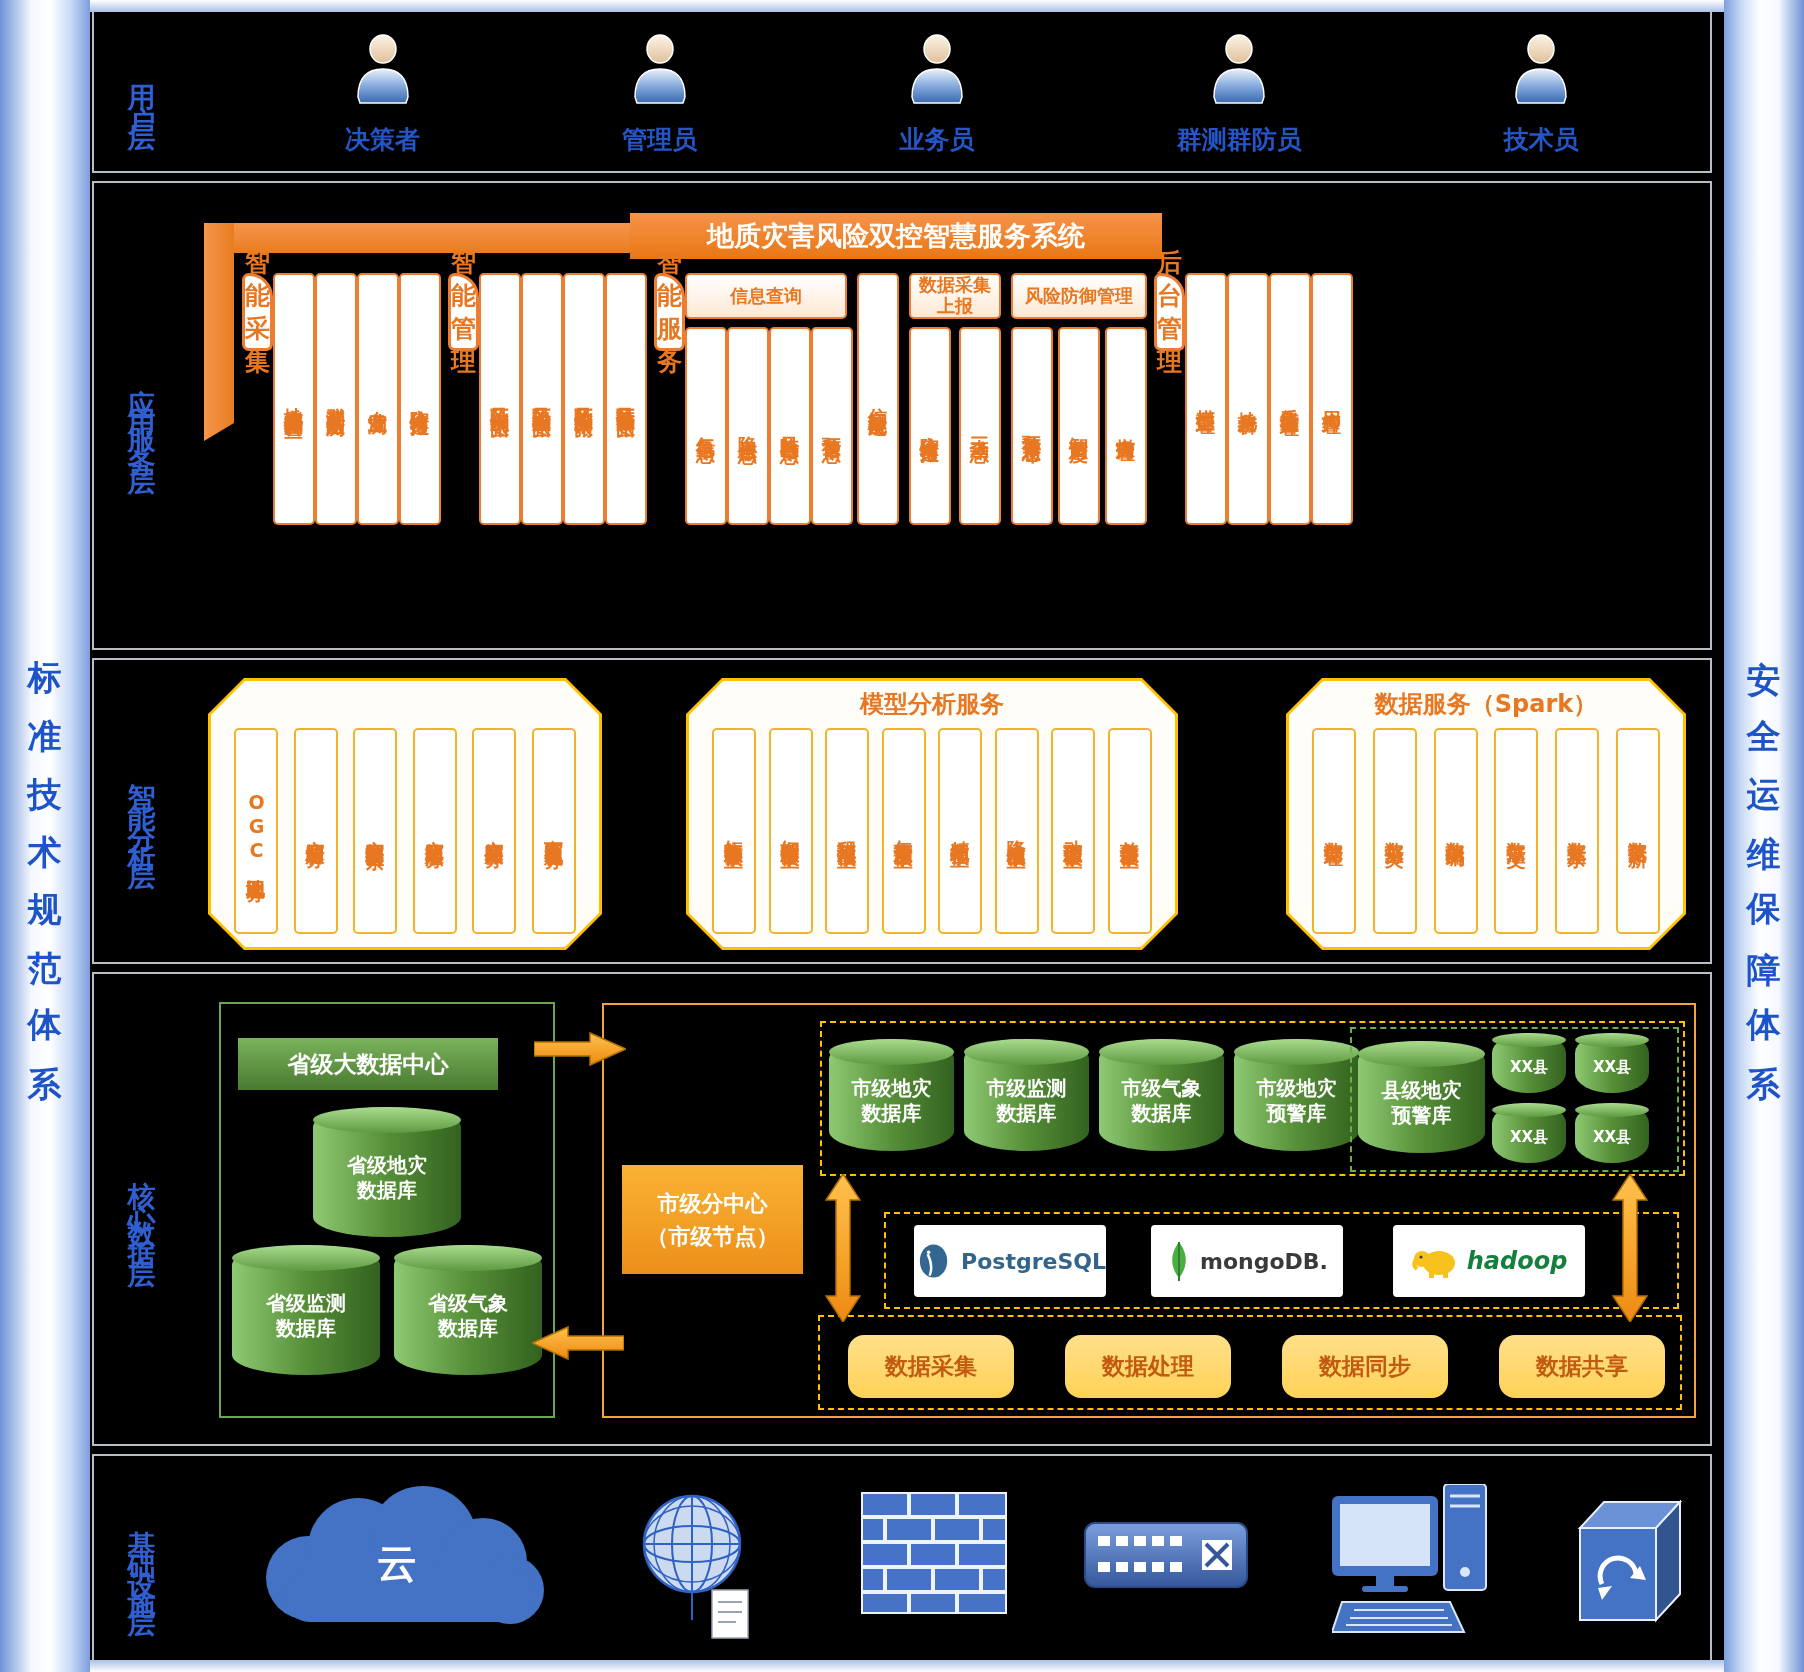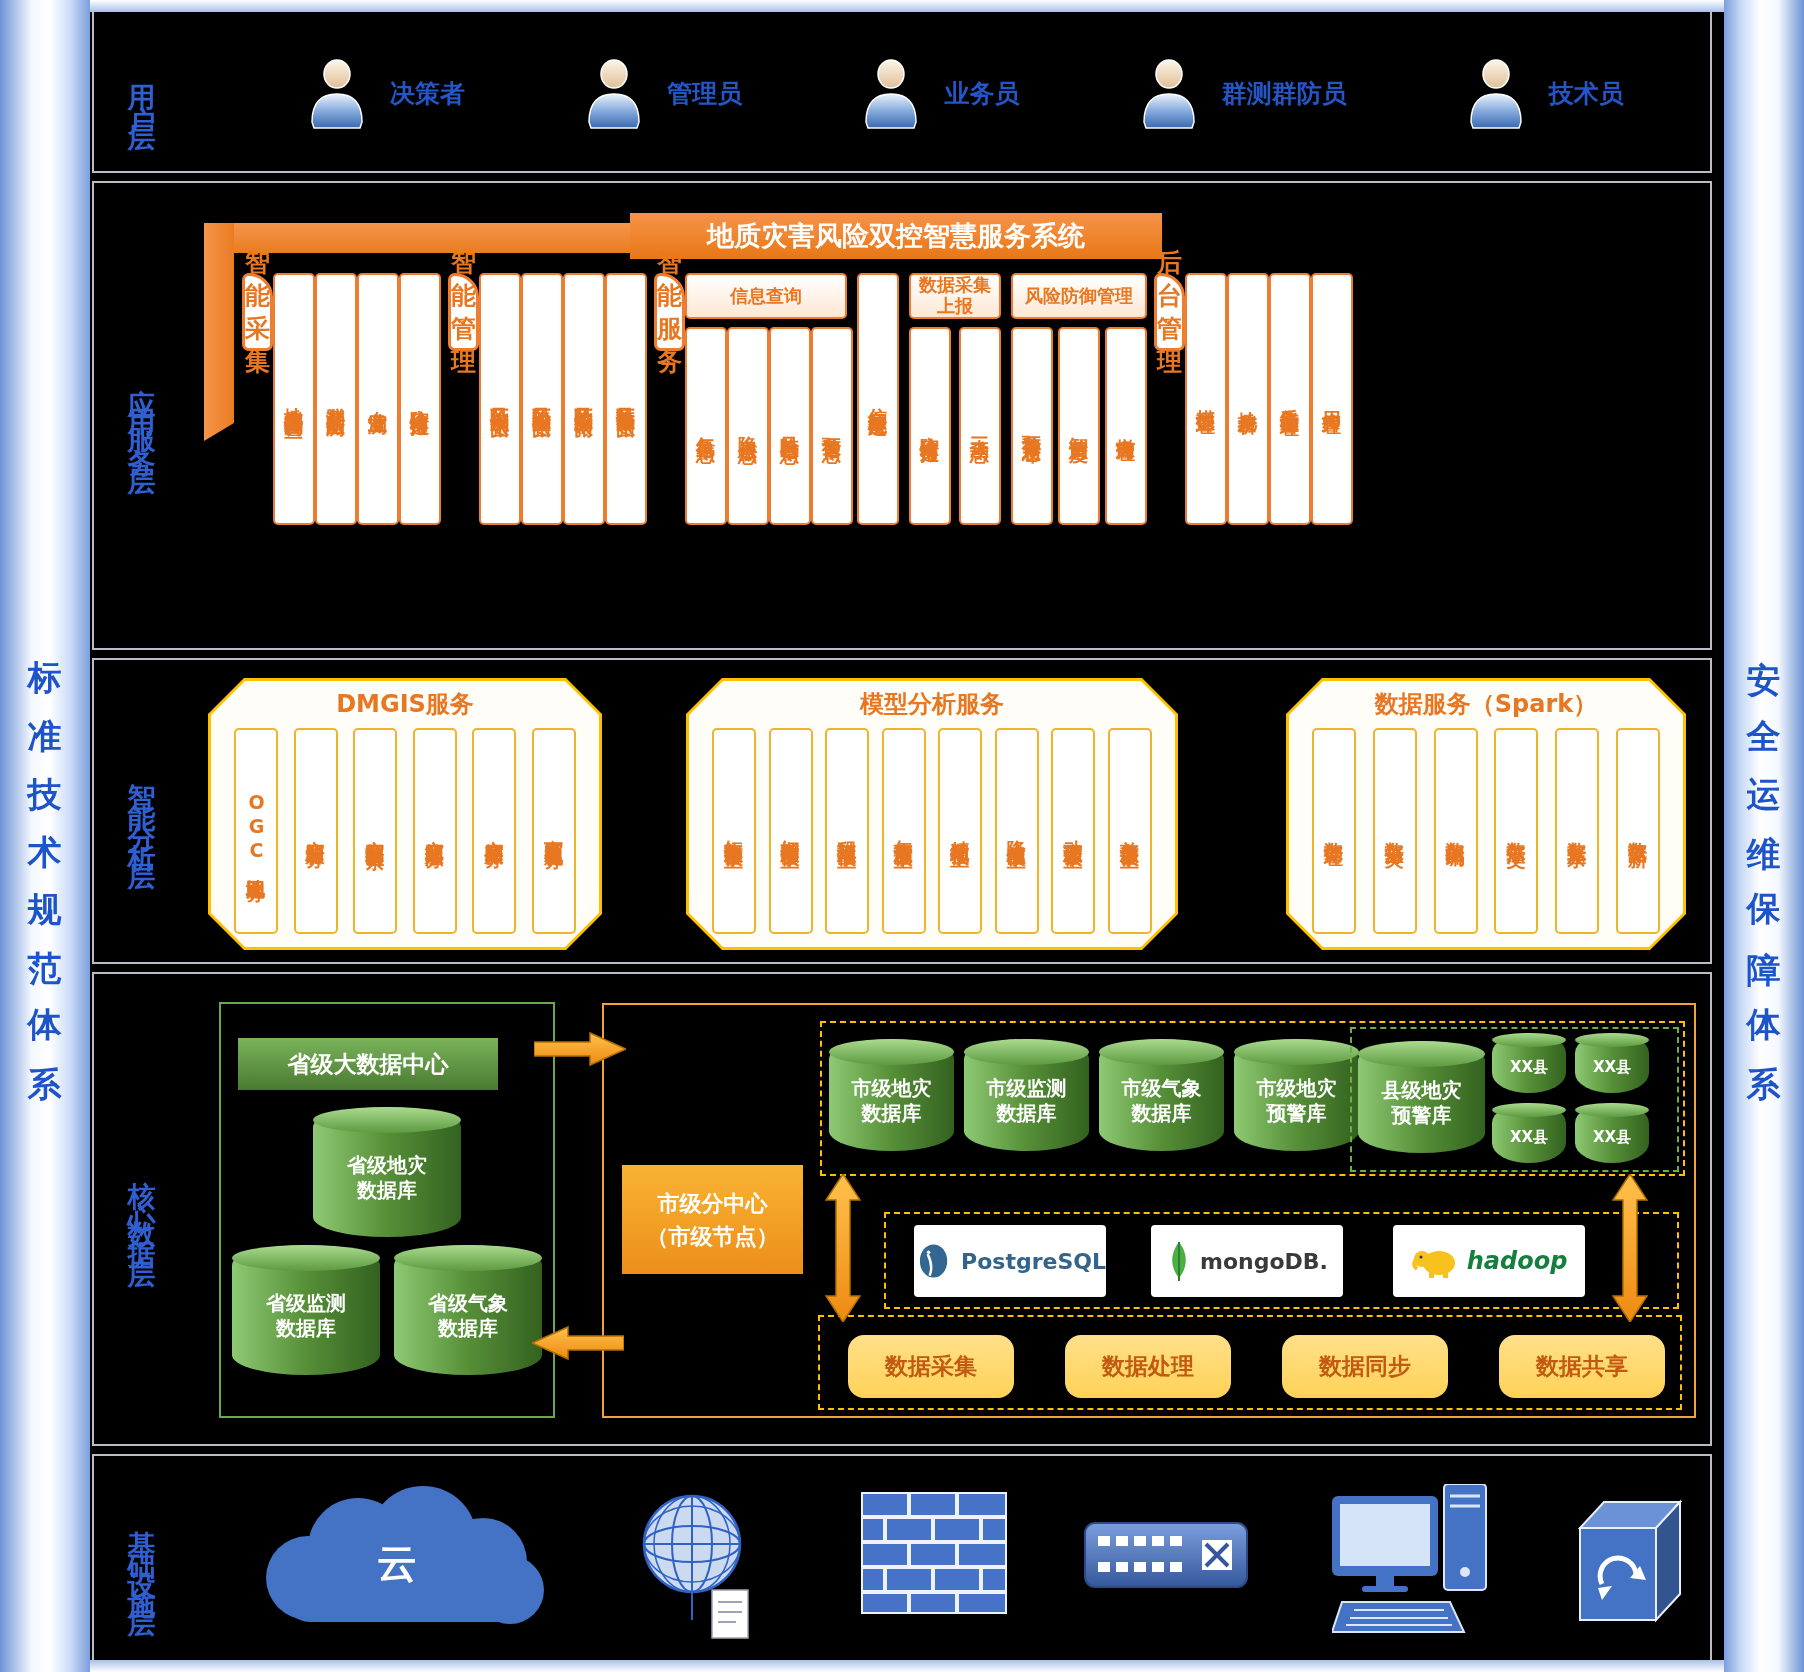--- a/index.html
+++ b/index.html
@@ -28,7 +28,7 @@
 
   
   .users{position:absolute;left:150px;right:30px;top:8px;bottom:4px;display:flex;justify-content:space-around;align-items:center}
-  .user{display:flex;flex-direction:row;align-items:center;gap:16px}
+  .user{display:flex;flex-direction:column;align-items:center;gap:16px}
   .user-label{color:#2456c8;font-size:25px;font-weight:bold}
 
   

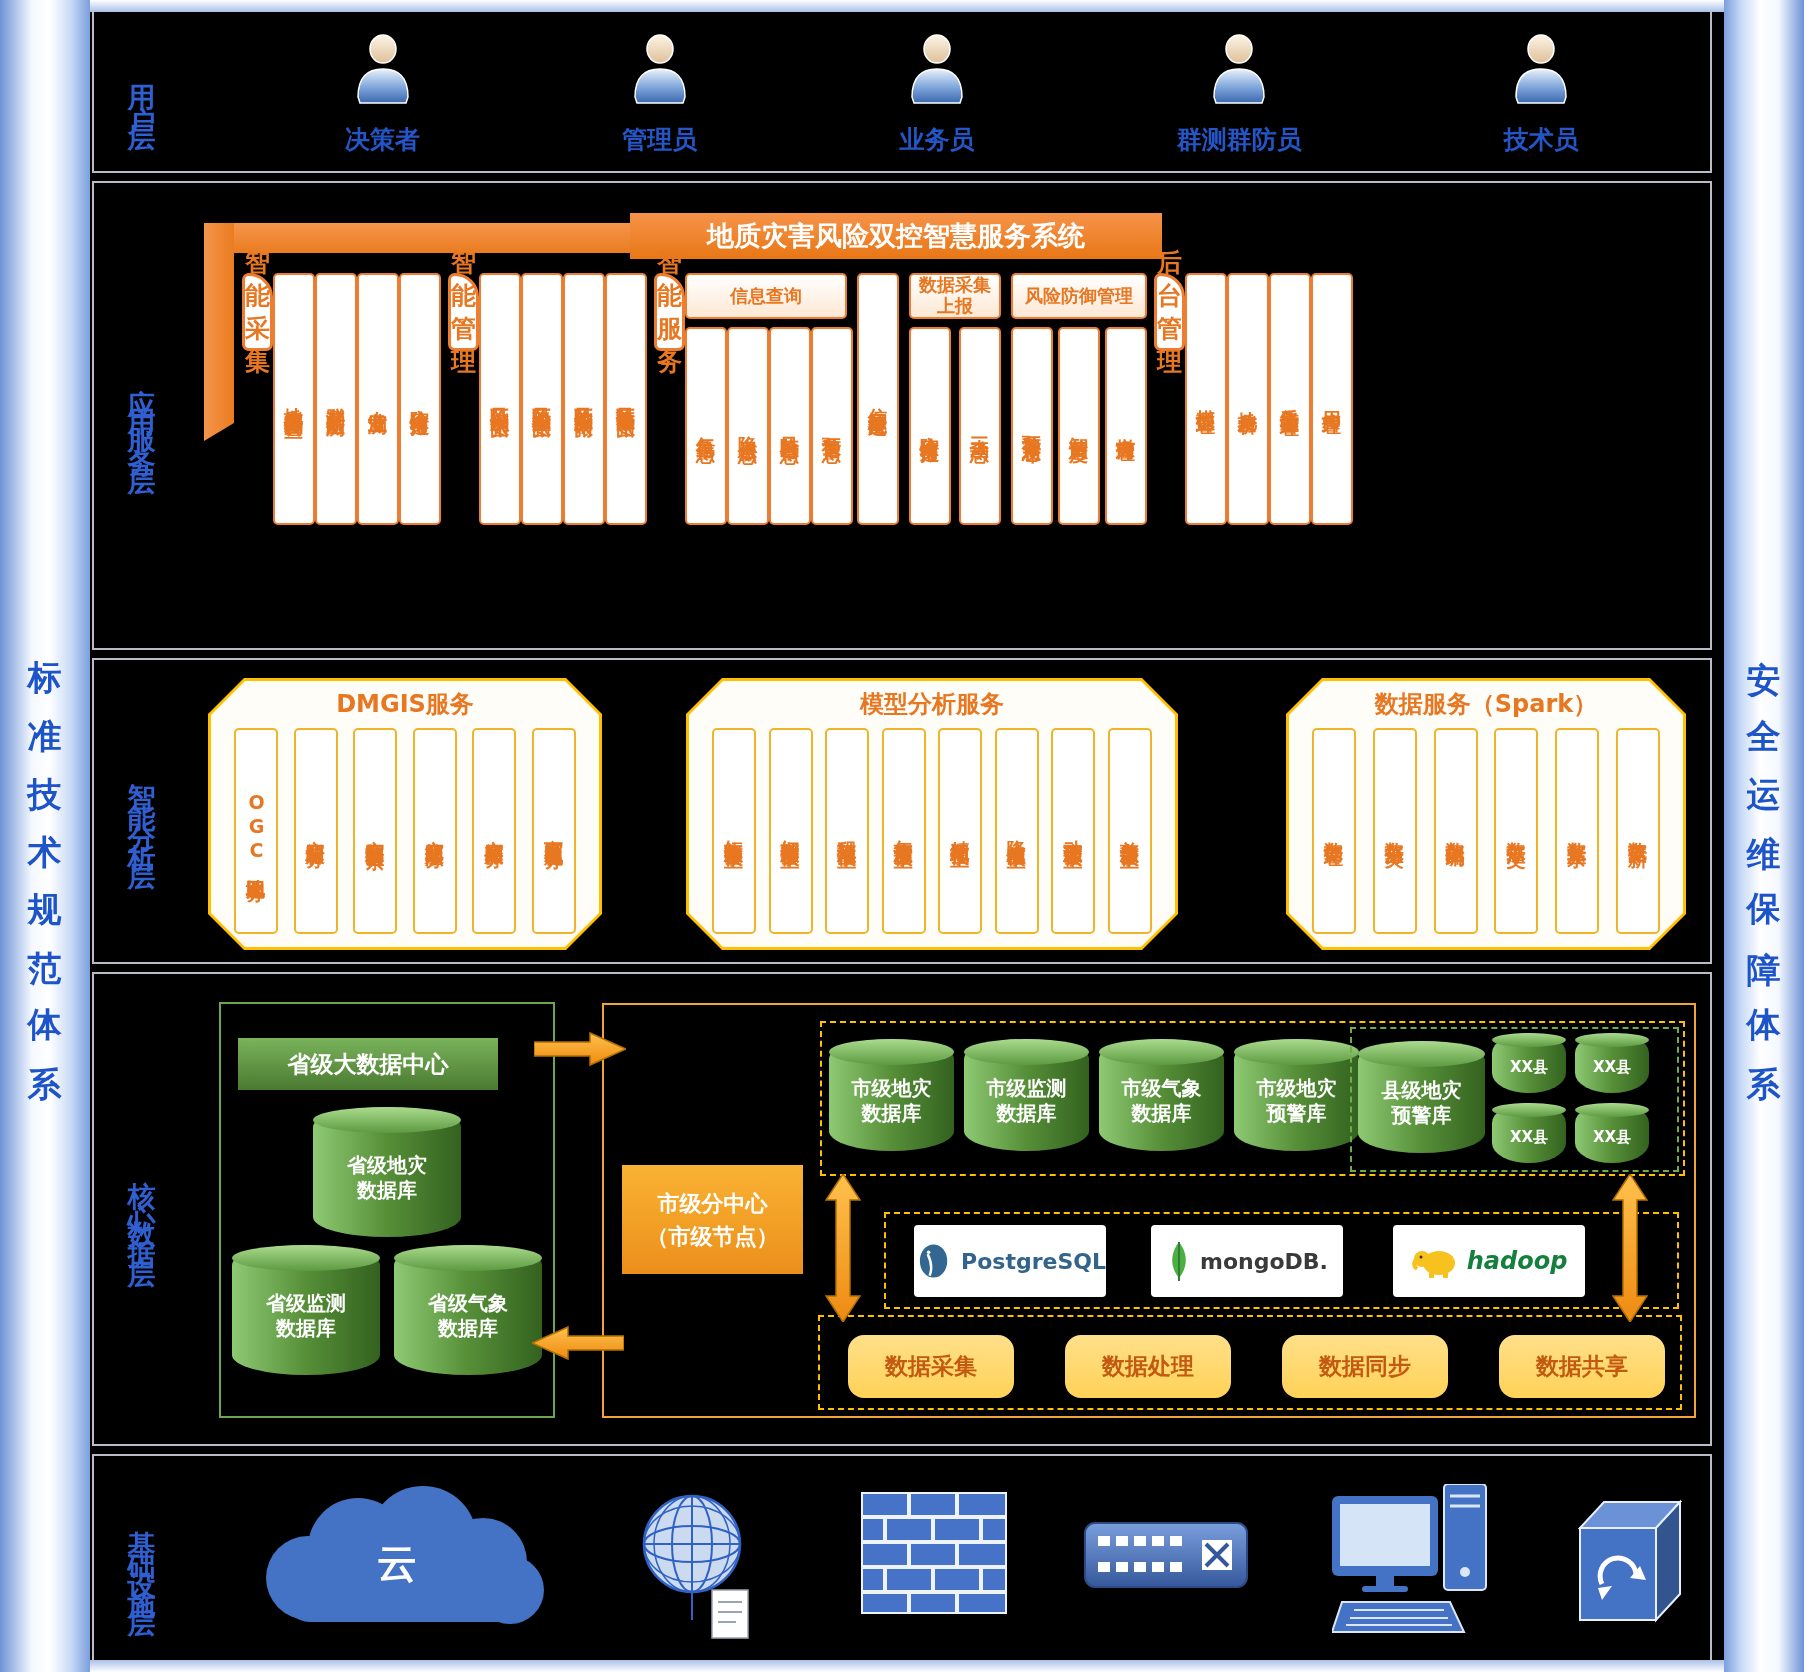--- a/index.html
+++ b/index.html
@@ -270,7 +270,6 @@
       <div class="ana-canvas">
         <div class="oct o0">
           <div class="oct-inner"></div>
-          <div class="oct-title">DMGIS服务</div>
           <div class="oct-items">
               <div class="oct-item">OGC地图服务</div>
               <div class="oct-item">空间分析服务</div>

